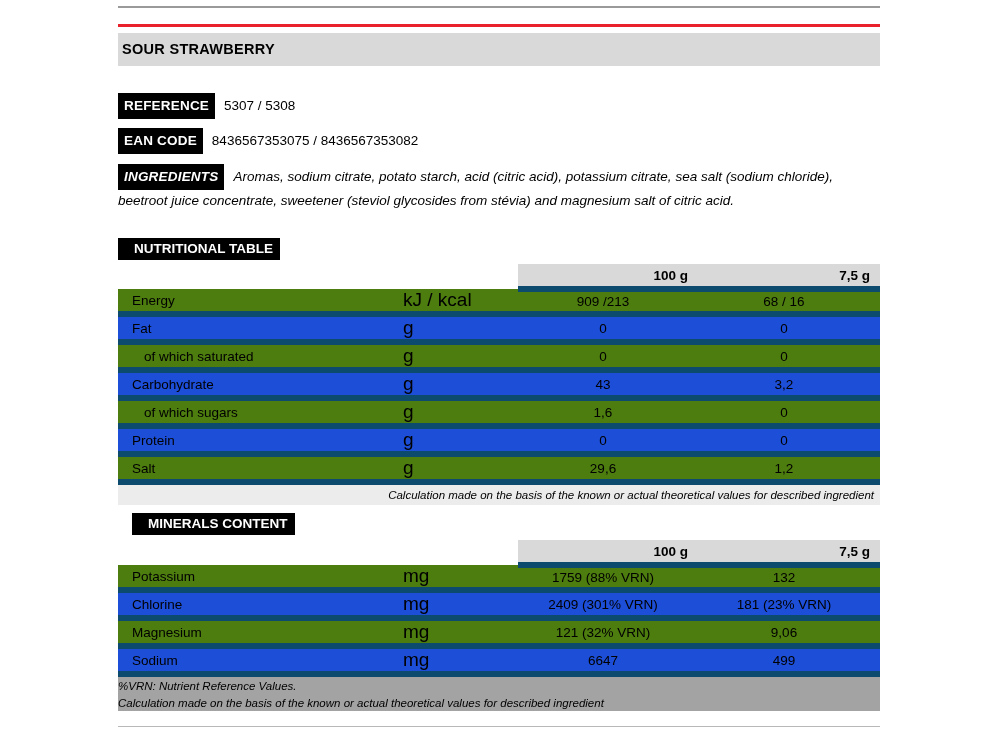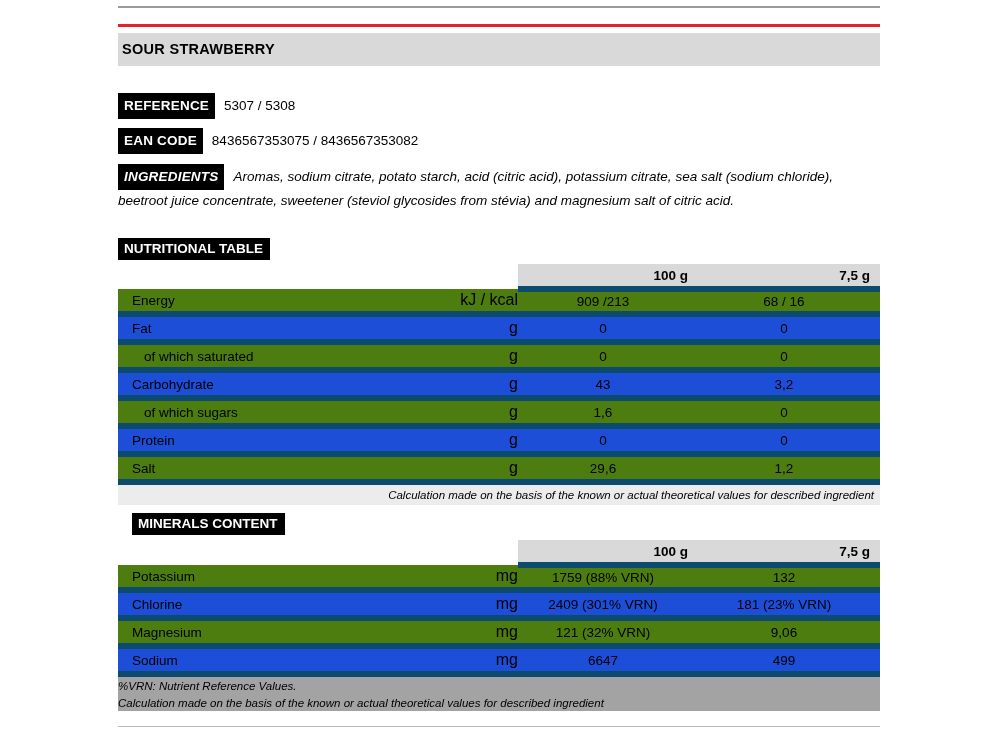--- a/index.html
+++ b/index.html
@@ -95,7 +95,7 @@
     color: #fff;
     font-weight: bold;
     font-size: 13.5px;
-    padding: 3px 7px 4px 6px;
+    padding: 3px 7px 4px 16px;
   }
   #nutritional-tag { left: 118px; top: 238px; }
   #minerals-tag { left: 132px; top: 513px; }

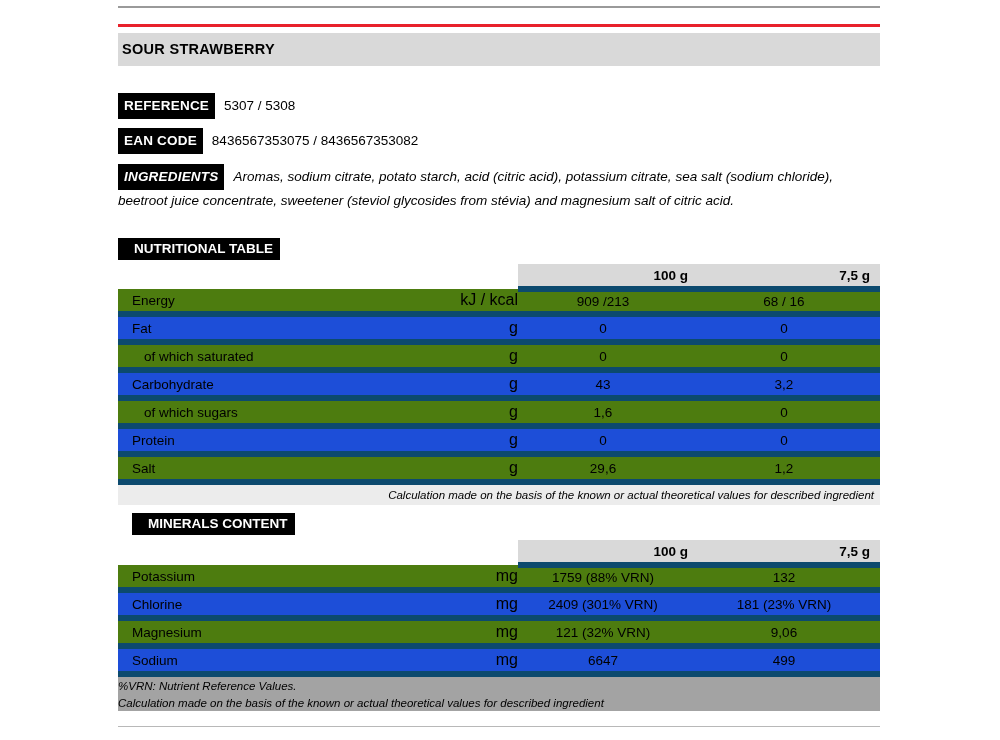--- a/index.html
+++ b/index.html
@@ -128,8 +128,8 @@
   }
   .c-name.indent { padding-left: 26px !important; }
   .c-unit {
-    text-align: right;
-    font-size: 16px;
+    text-align: left;
+    font-size: 19px;
     margin-top: 12px;
   }
   .c-val {

